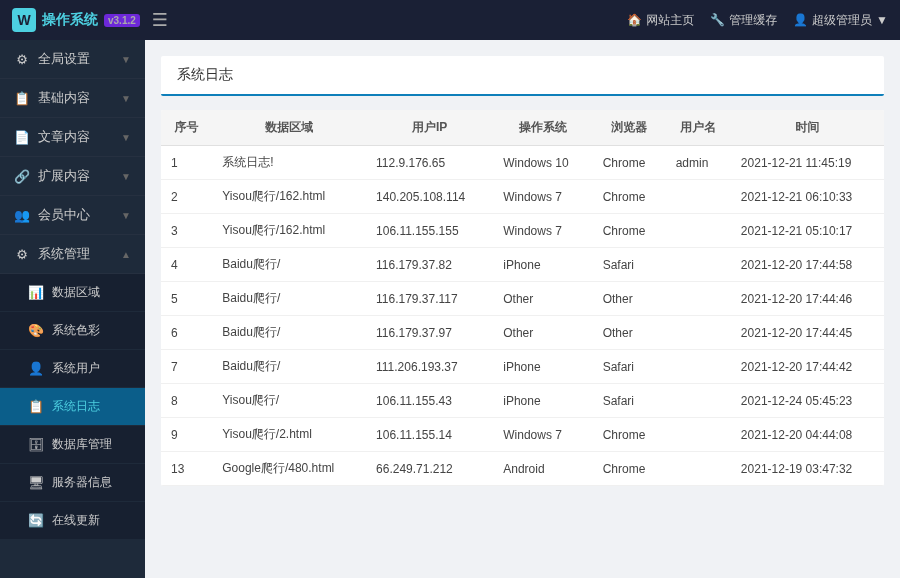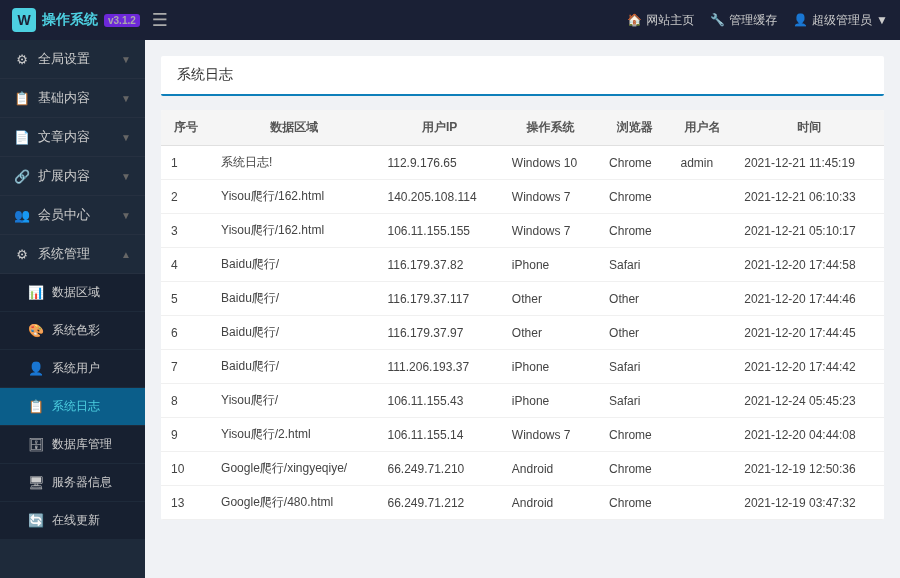--- a/index.html
+++ b/index.html
@@ -303,15 +303,6 @@
               <td>2021-12-20 04:44:08</td>
             </tr>
             <tr>
-              <td>10</td>
-              <td>Google爬行/xingyeqiye/</td>
-              <td>66.249.71.210</td>
-              <td>Android</td>
-              <td>Chrome</td>
-              <td></td>
-              <td>2021-12-19 12:50:36</td>
-            </tr>
-            <tr>
               <td>13</td>
               <td>Google爬行/480.html</td>
               <td>66.249.71.212</td>

